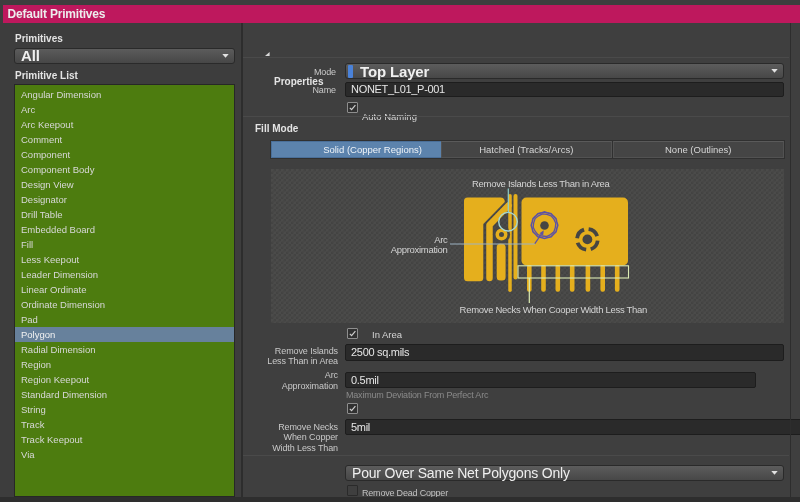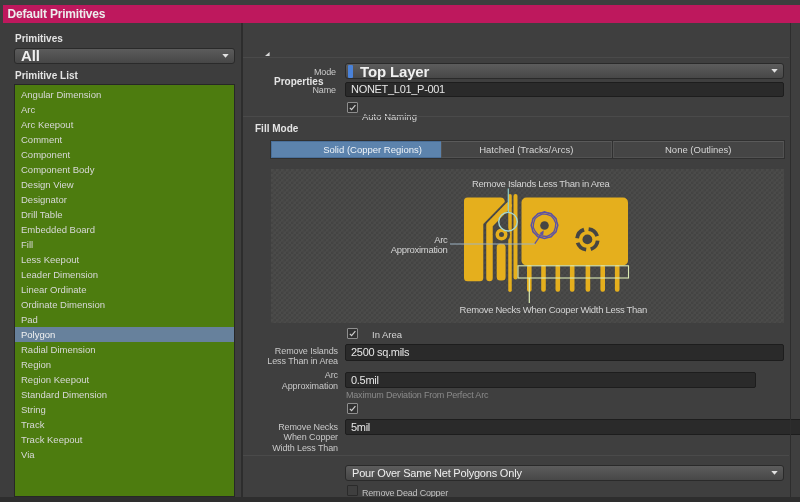--- a/index.html
+++ b/index.html
@@ -208,7 +208,7 @@
   <div class="abs field" style="left:345px;top:418.5px;width:529px;height:16.5px;">5mil</div>
 
   <div class="abs sep" style="left:243px;top:455px;width:546px;"></div>
-  <div class="abs combo" style="left:345px;top:464.5px;width:439px;height:16px;padding-left:6px;font-size:11px;letter-spacing:-0.2px;">Pour Over Same Net Polygons Only
+  <div class="abs combo" style="left:345px;top:464.5px;width:439px;height:16px;padding-left:6px;font-size:14px;letter-spacing:-0.2px;">Pour Over Same Net Polygons Only
     <svg class="arr" width="7" height="4">
       <polygon points="0.3,0 6.7,0 3.5,3.8" fill="#e2e2e2"></polygon>
     </svg>

